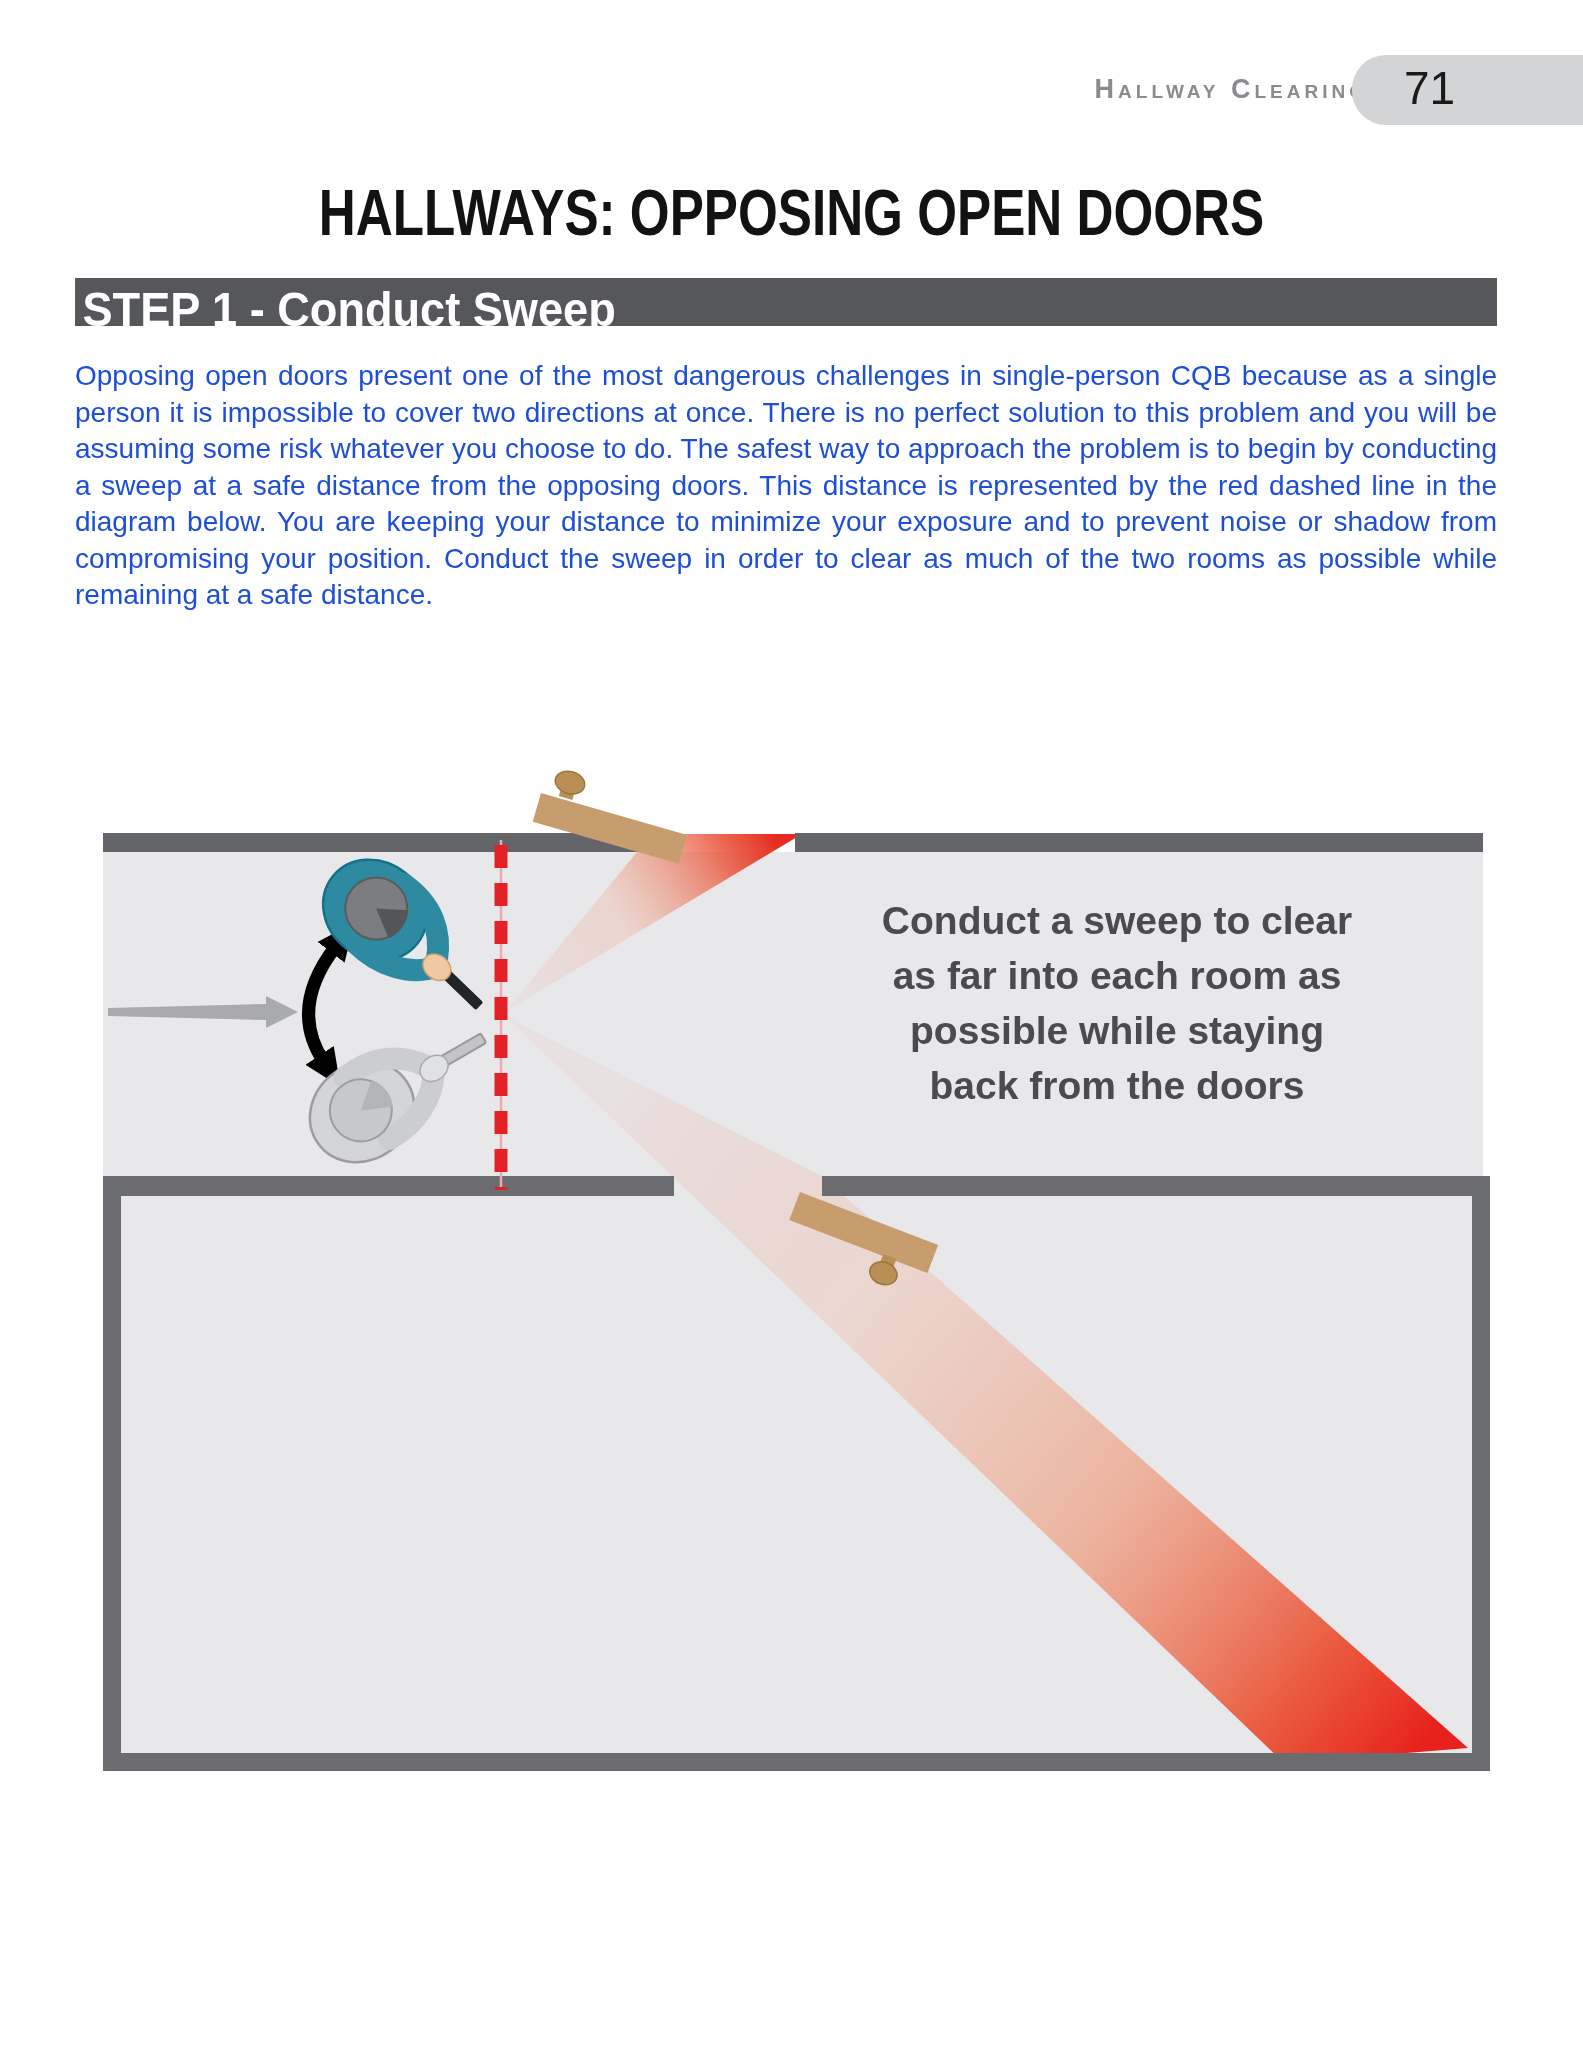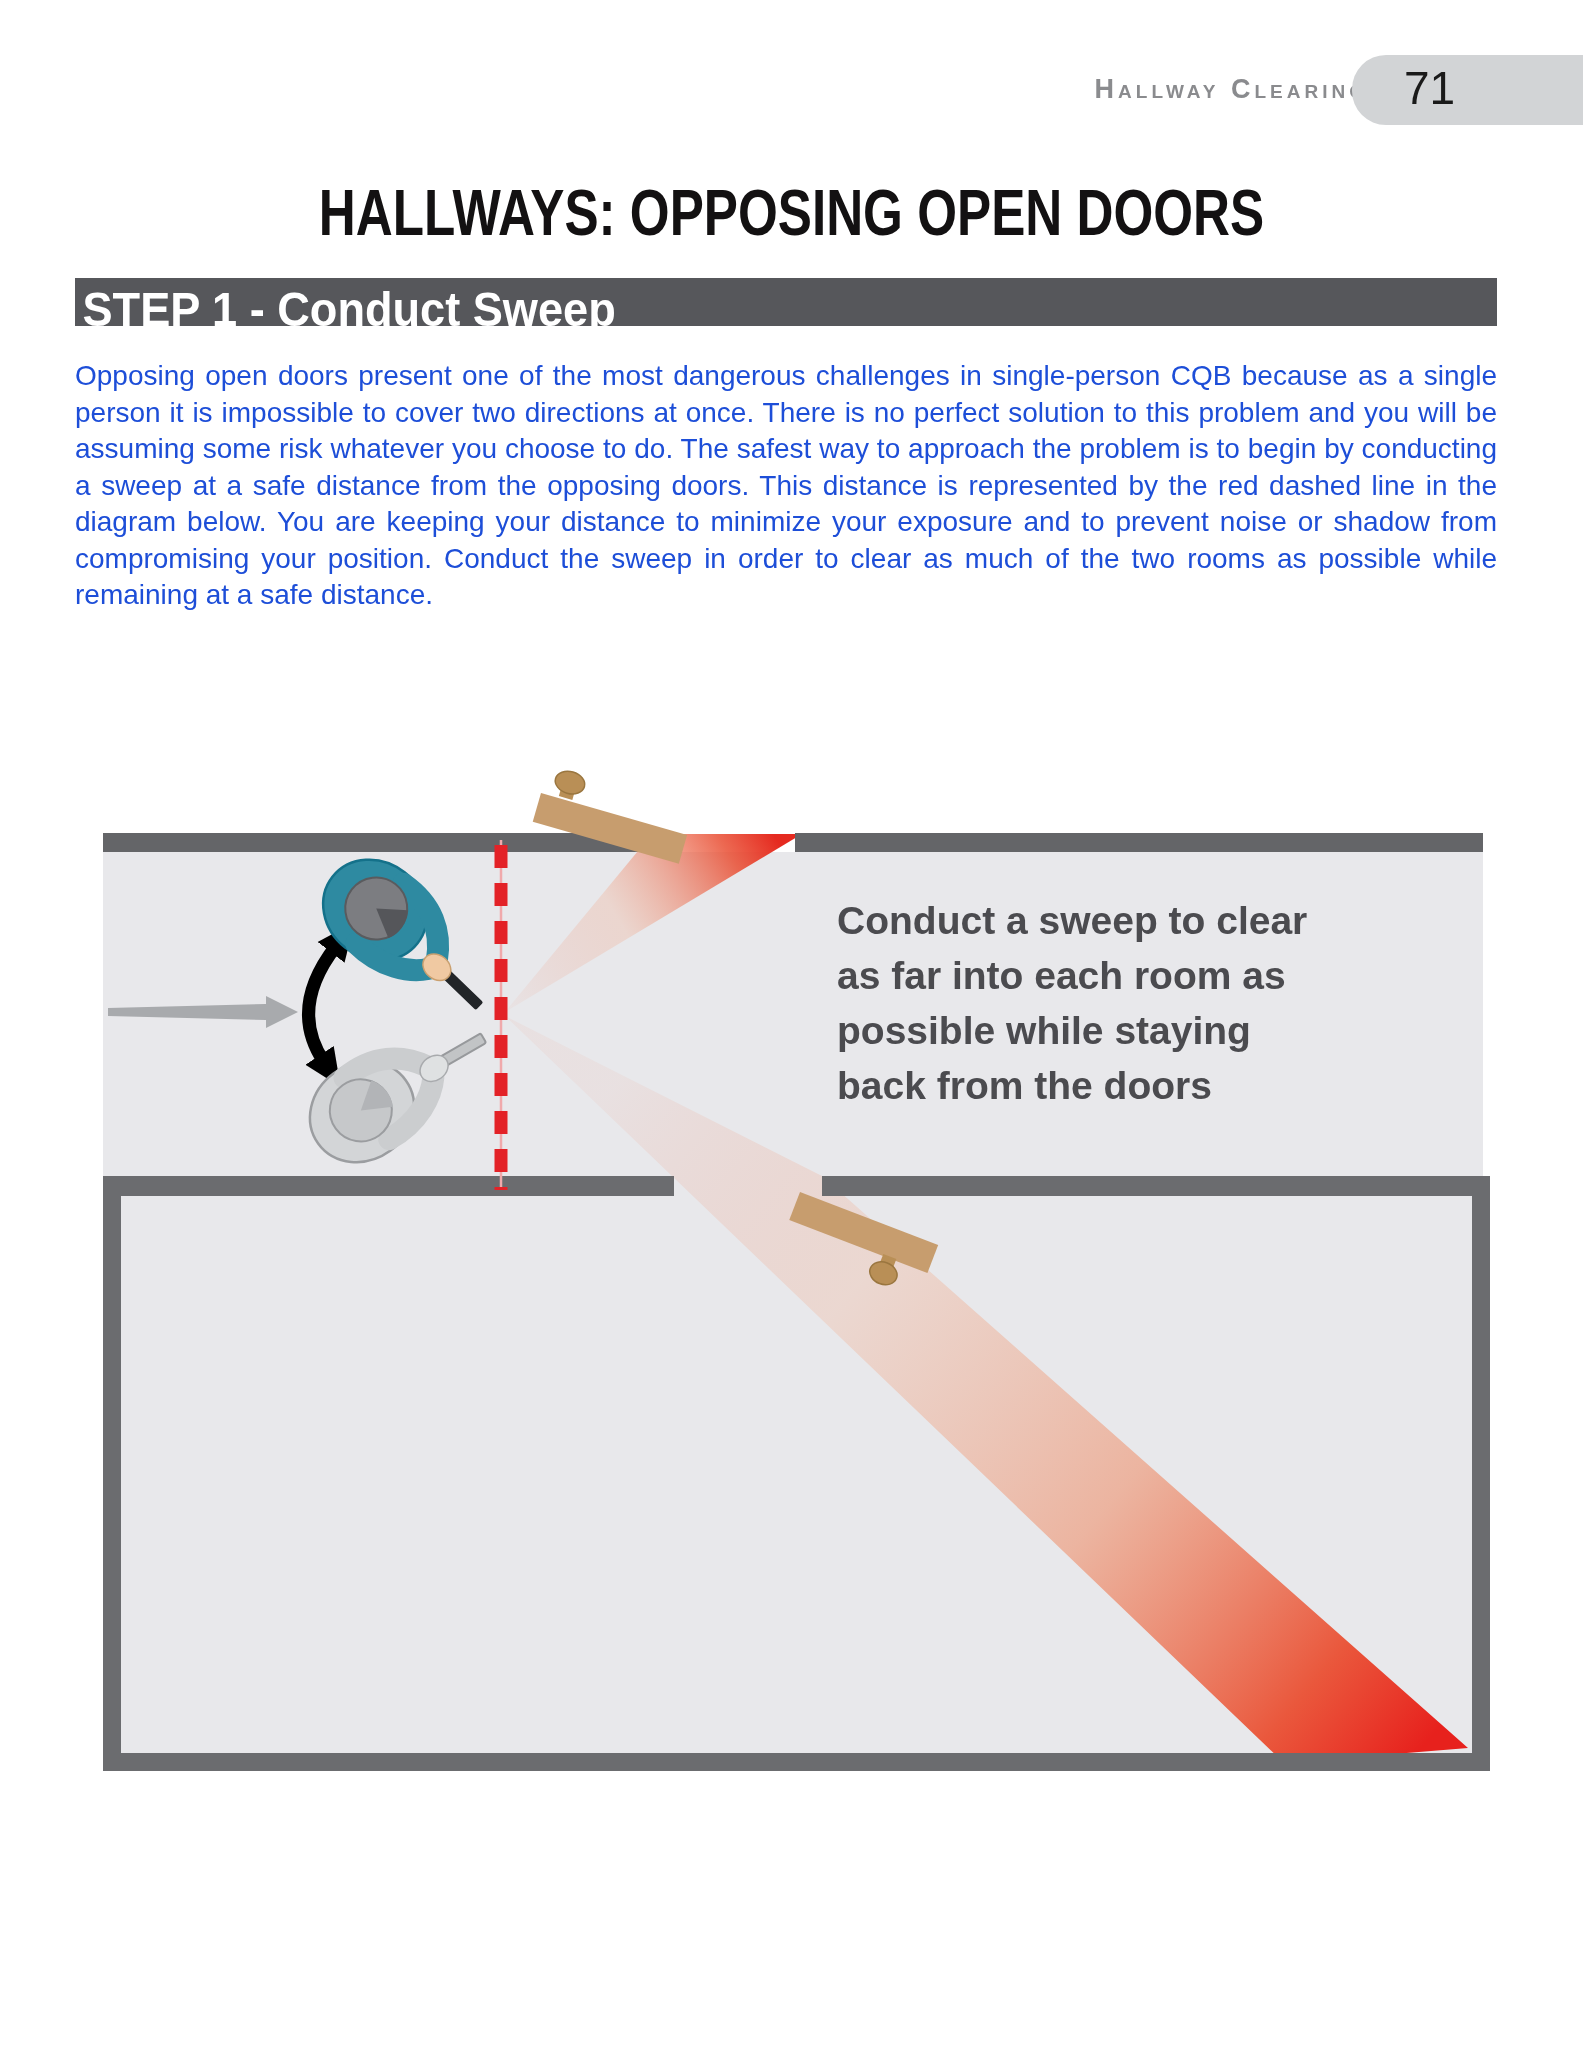--- a/index.html
+++ b/index.html
@@ -41,7 +41,7 @@
   }
   .diagram-svg{position:absolute;left:0;top:0;}
   .diagram-caption{
-    position:absolute;left:837px;top:893px;width:560px;
+    position:absolute;left:837px;top:893px;width:560px;text-align:center;
     font-size:39px;line-height:55px;font-weight:bold;color:#4b4b4f;
     white-space:pre-line;
   }

